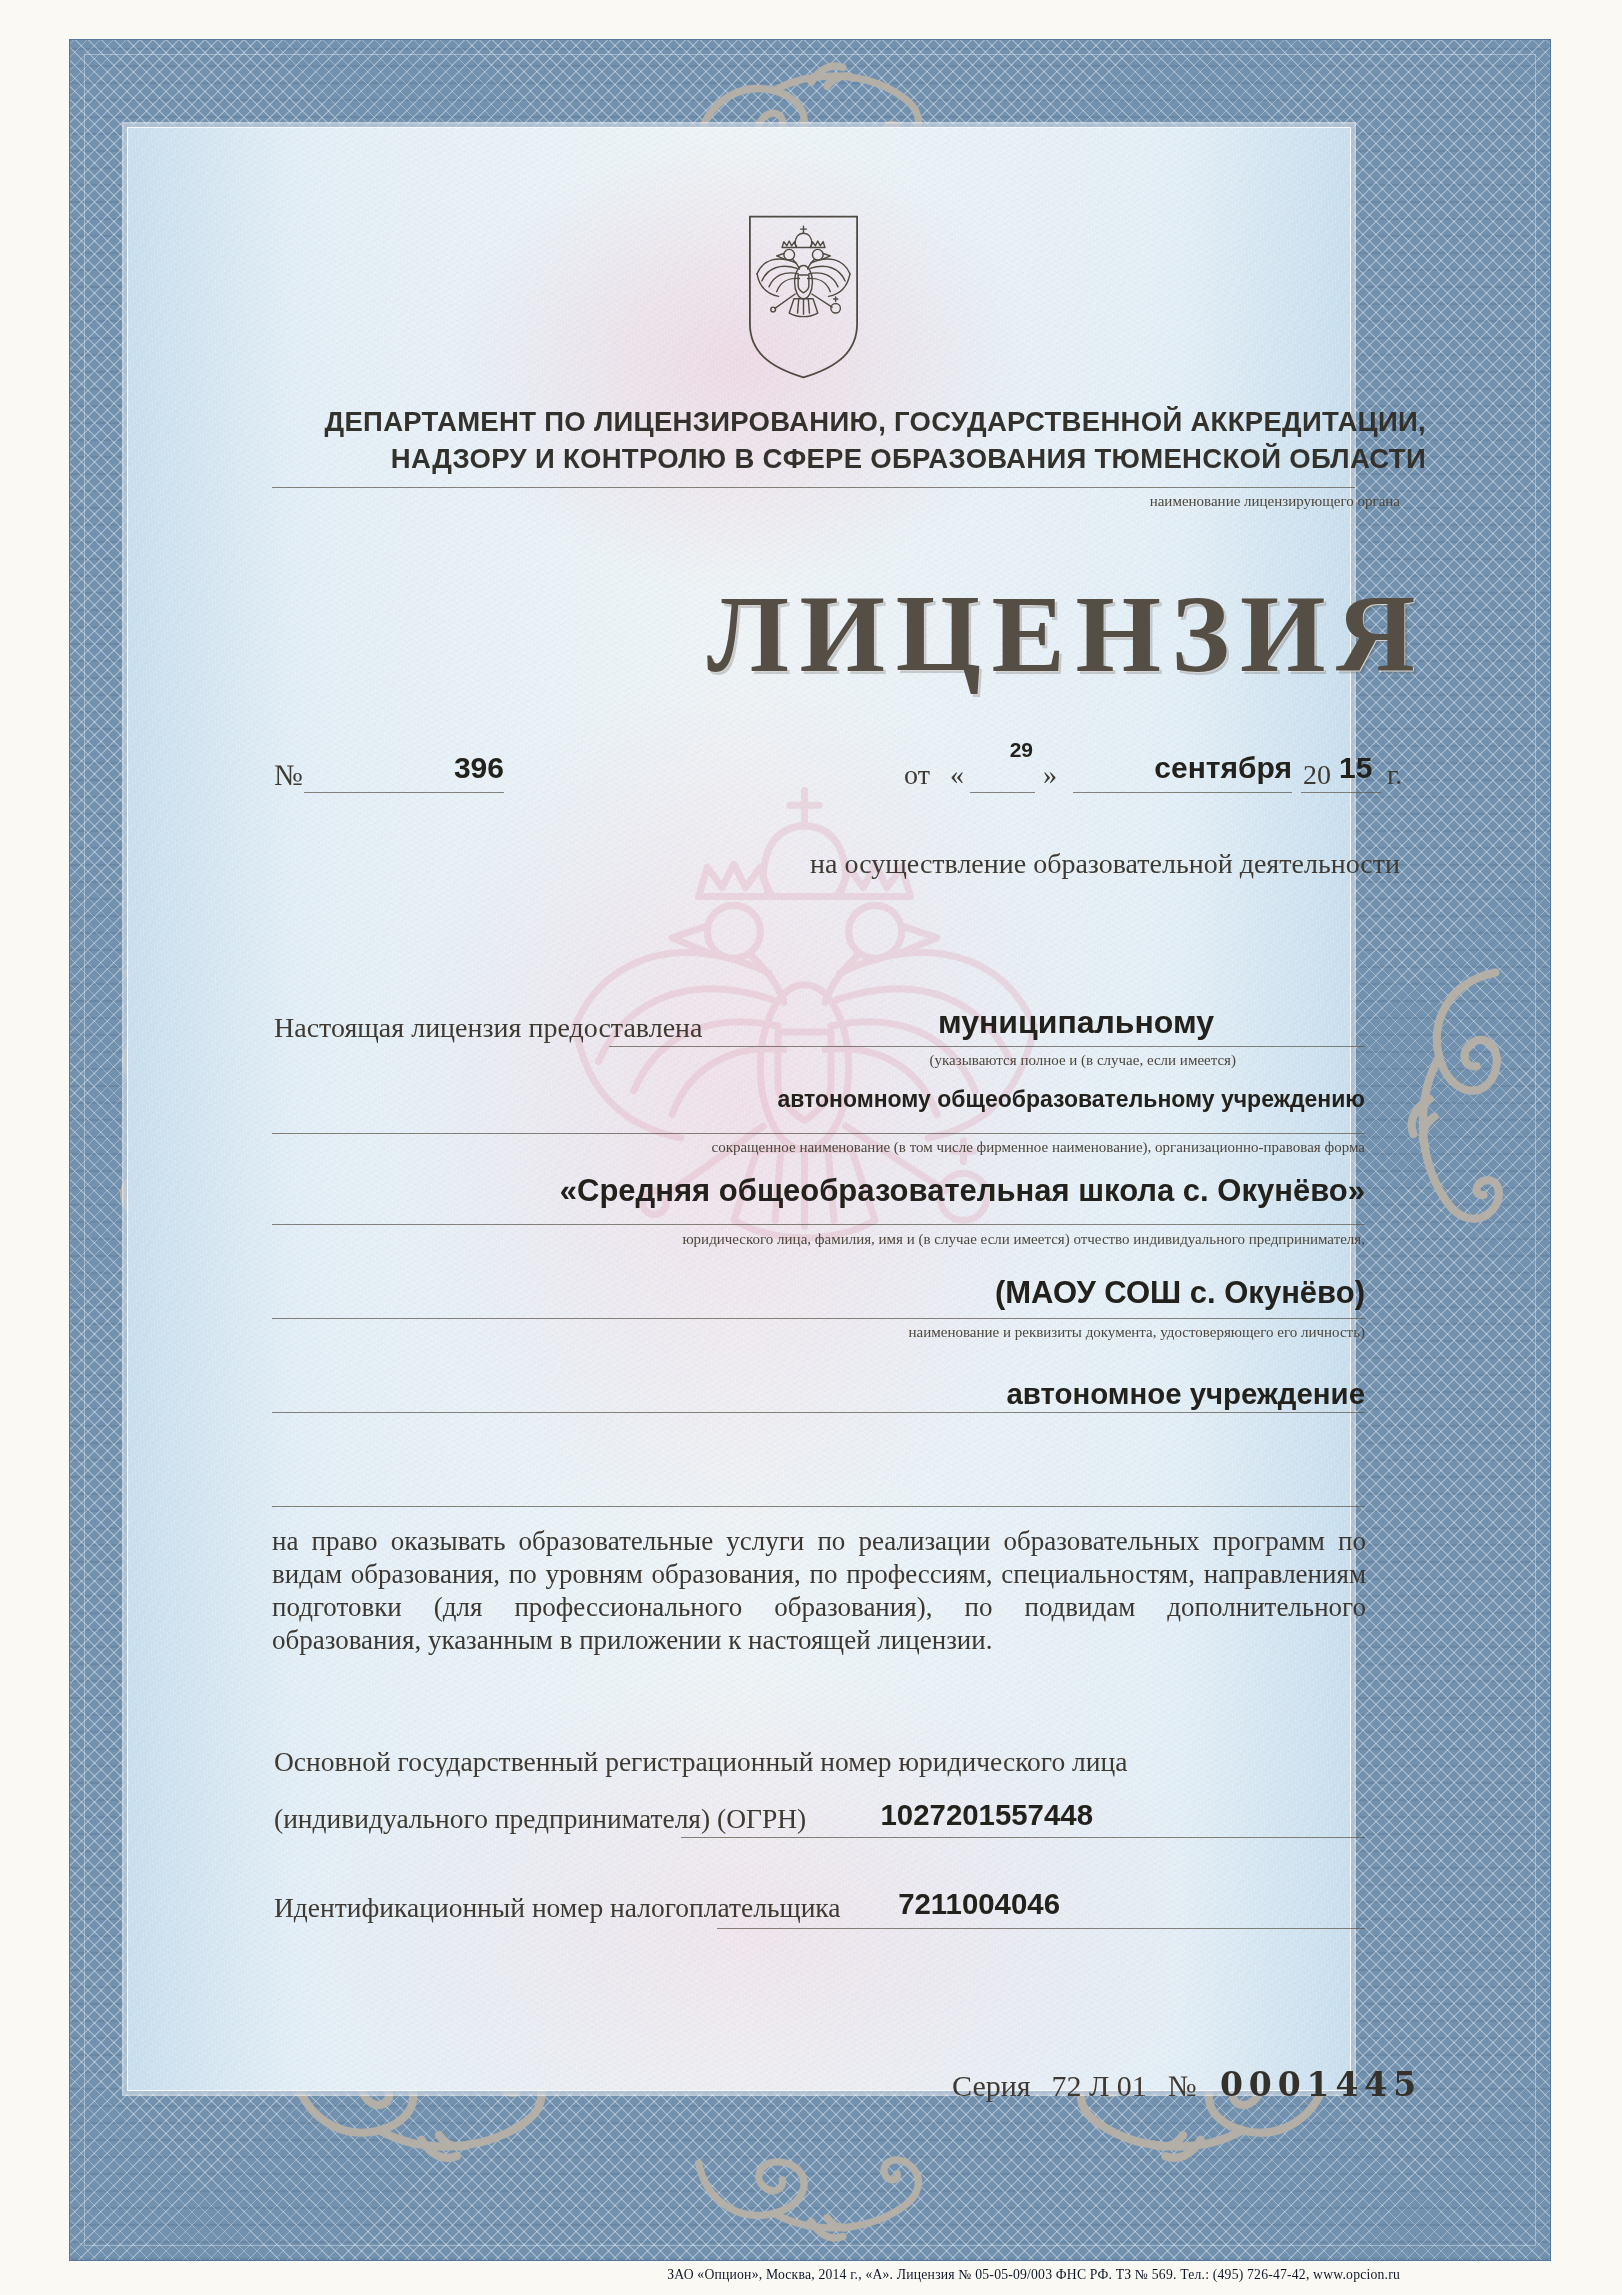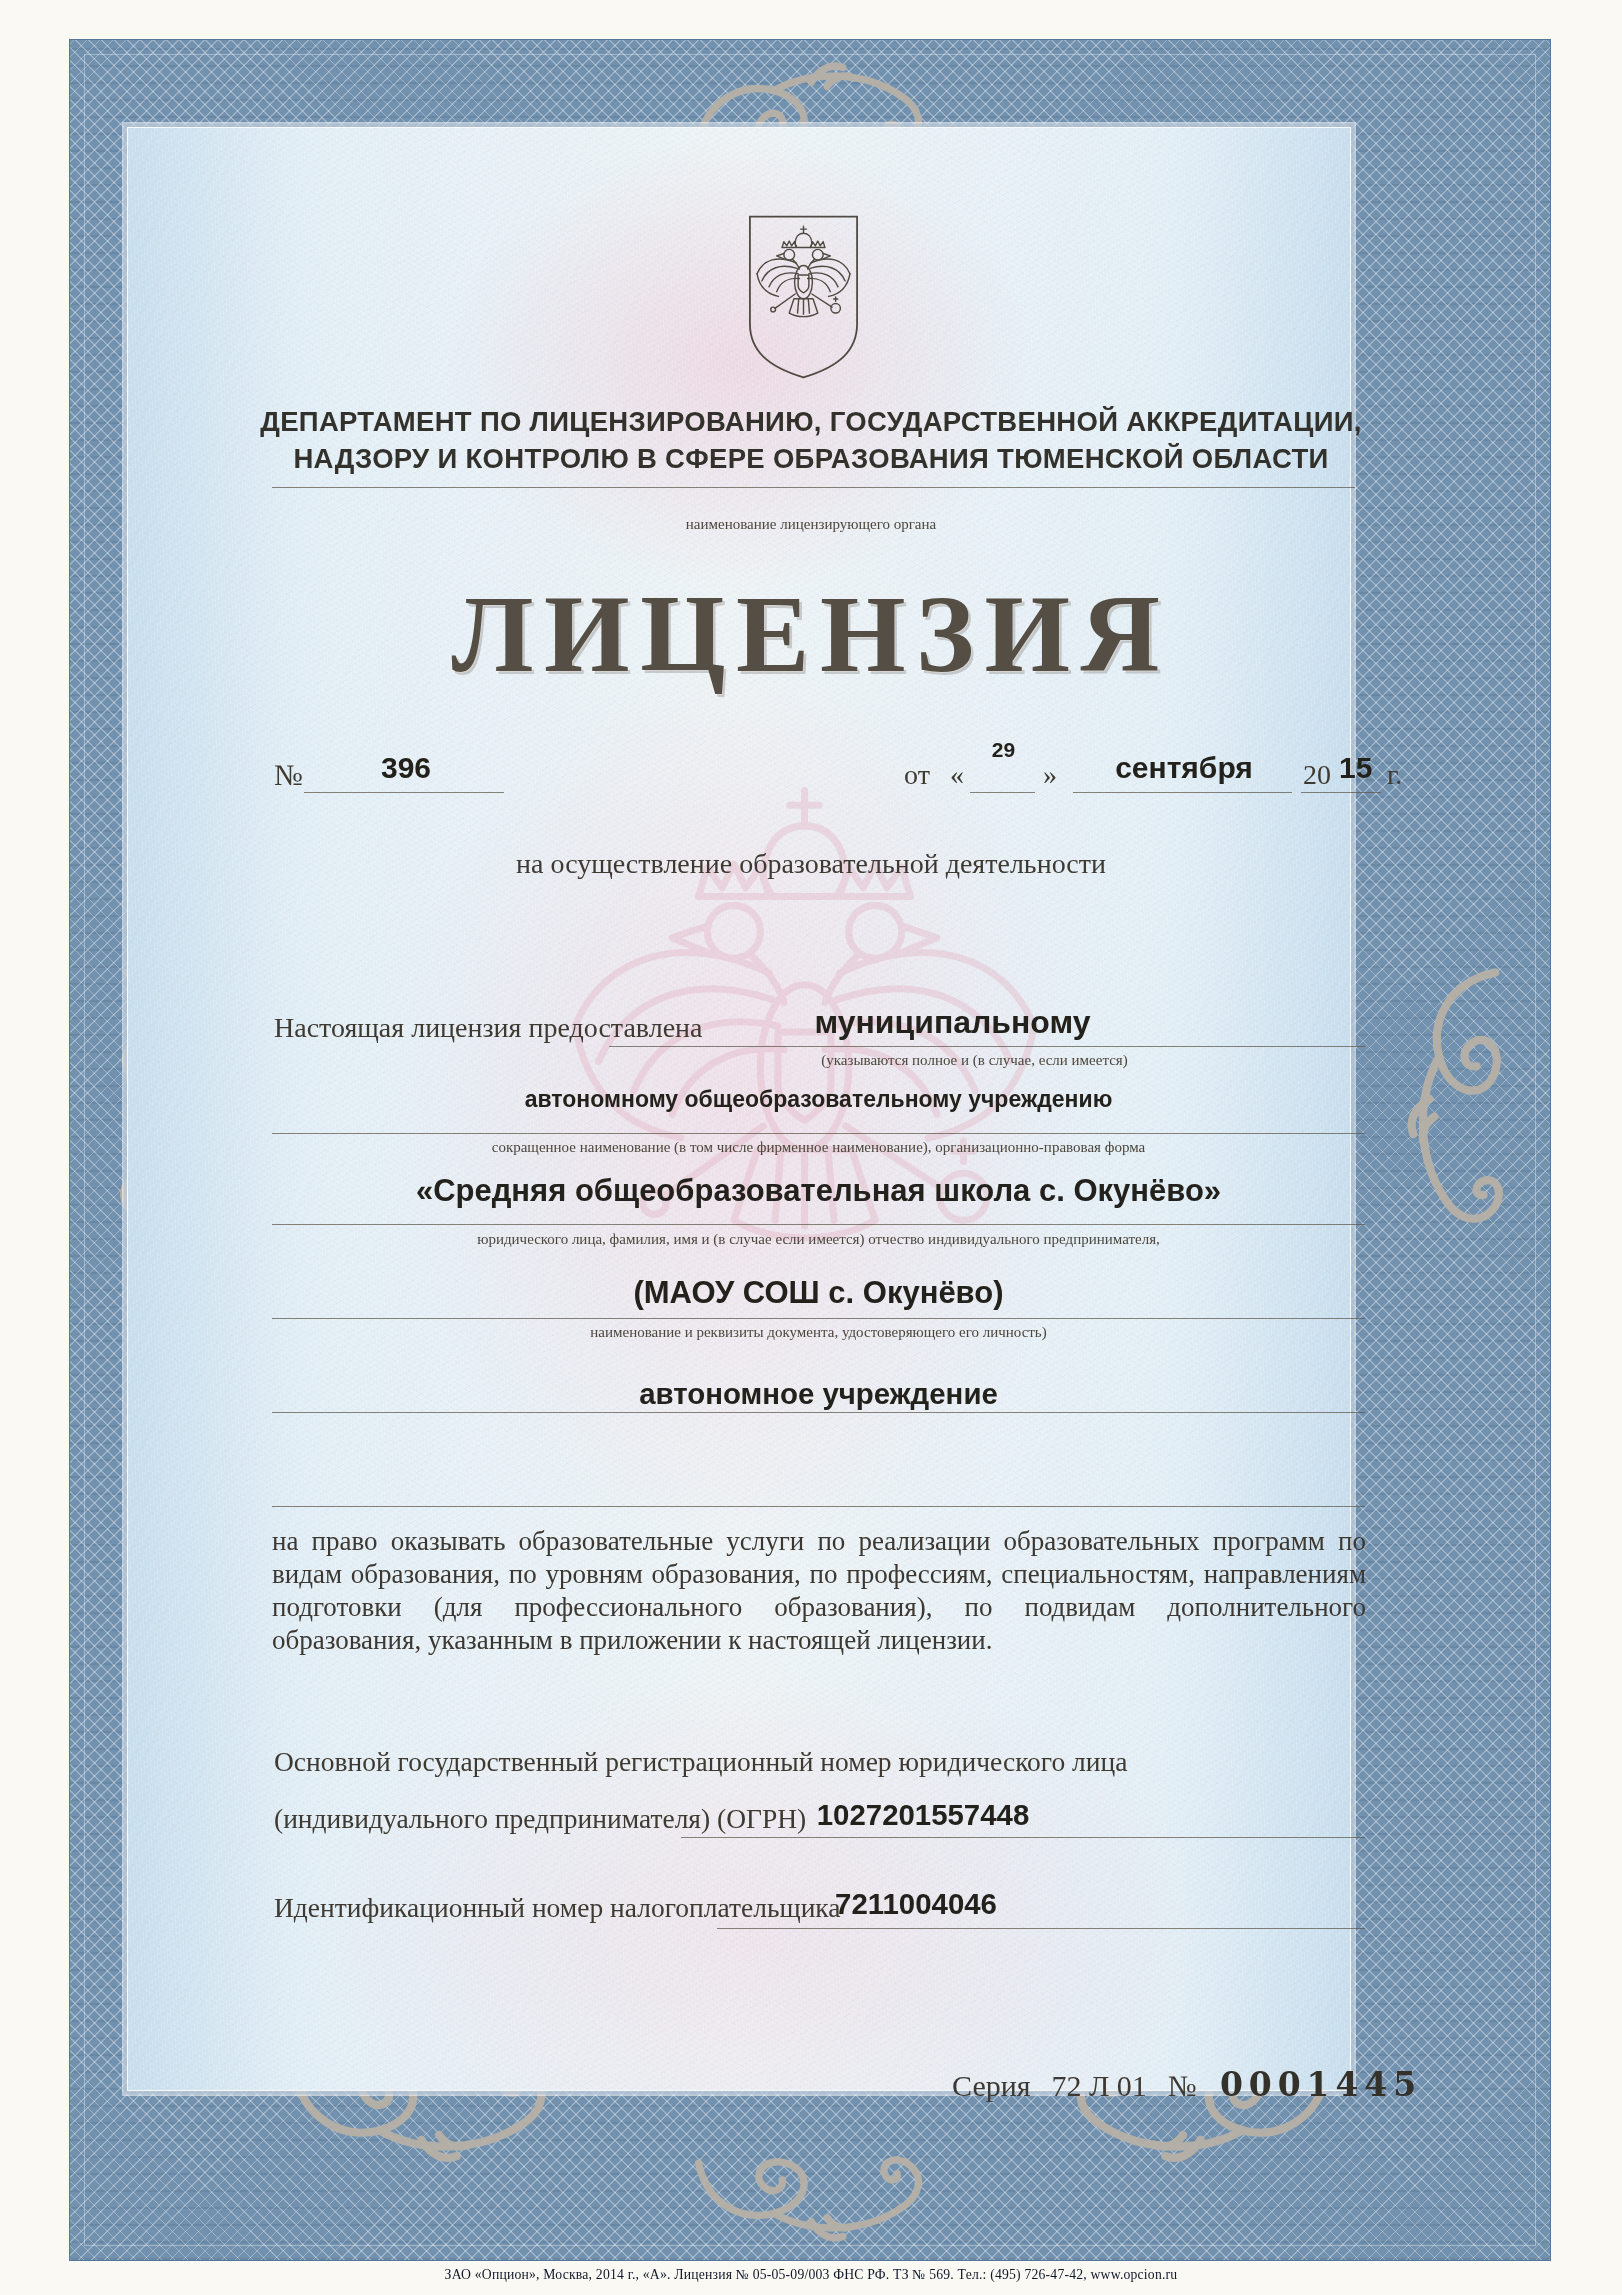--- a/index.html
+++ b/index.html
@@ -41,7 +41,7 @@
 
   
   .abs{position:absolute;}
-  .ctr{text-align:center;}
+  .ctr{text-align:right;}
   .hdr{font-family:"Liberation Sans",sans-serif;font-weight:700;font-size:27.5px;line-height:35px;color:#33312c;letter-spacing:0.3px;}
   .cap{font-size:15px;color:#4c463c;}
   .doc-title{font-weight:700;font-size:110px;letter-spacing:10.5px;color:#554e45;

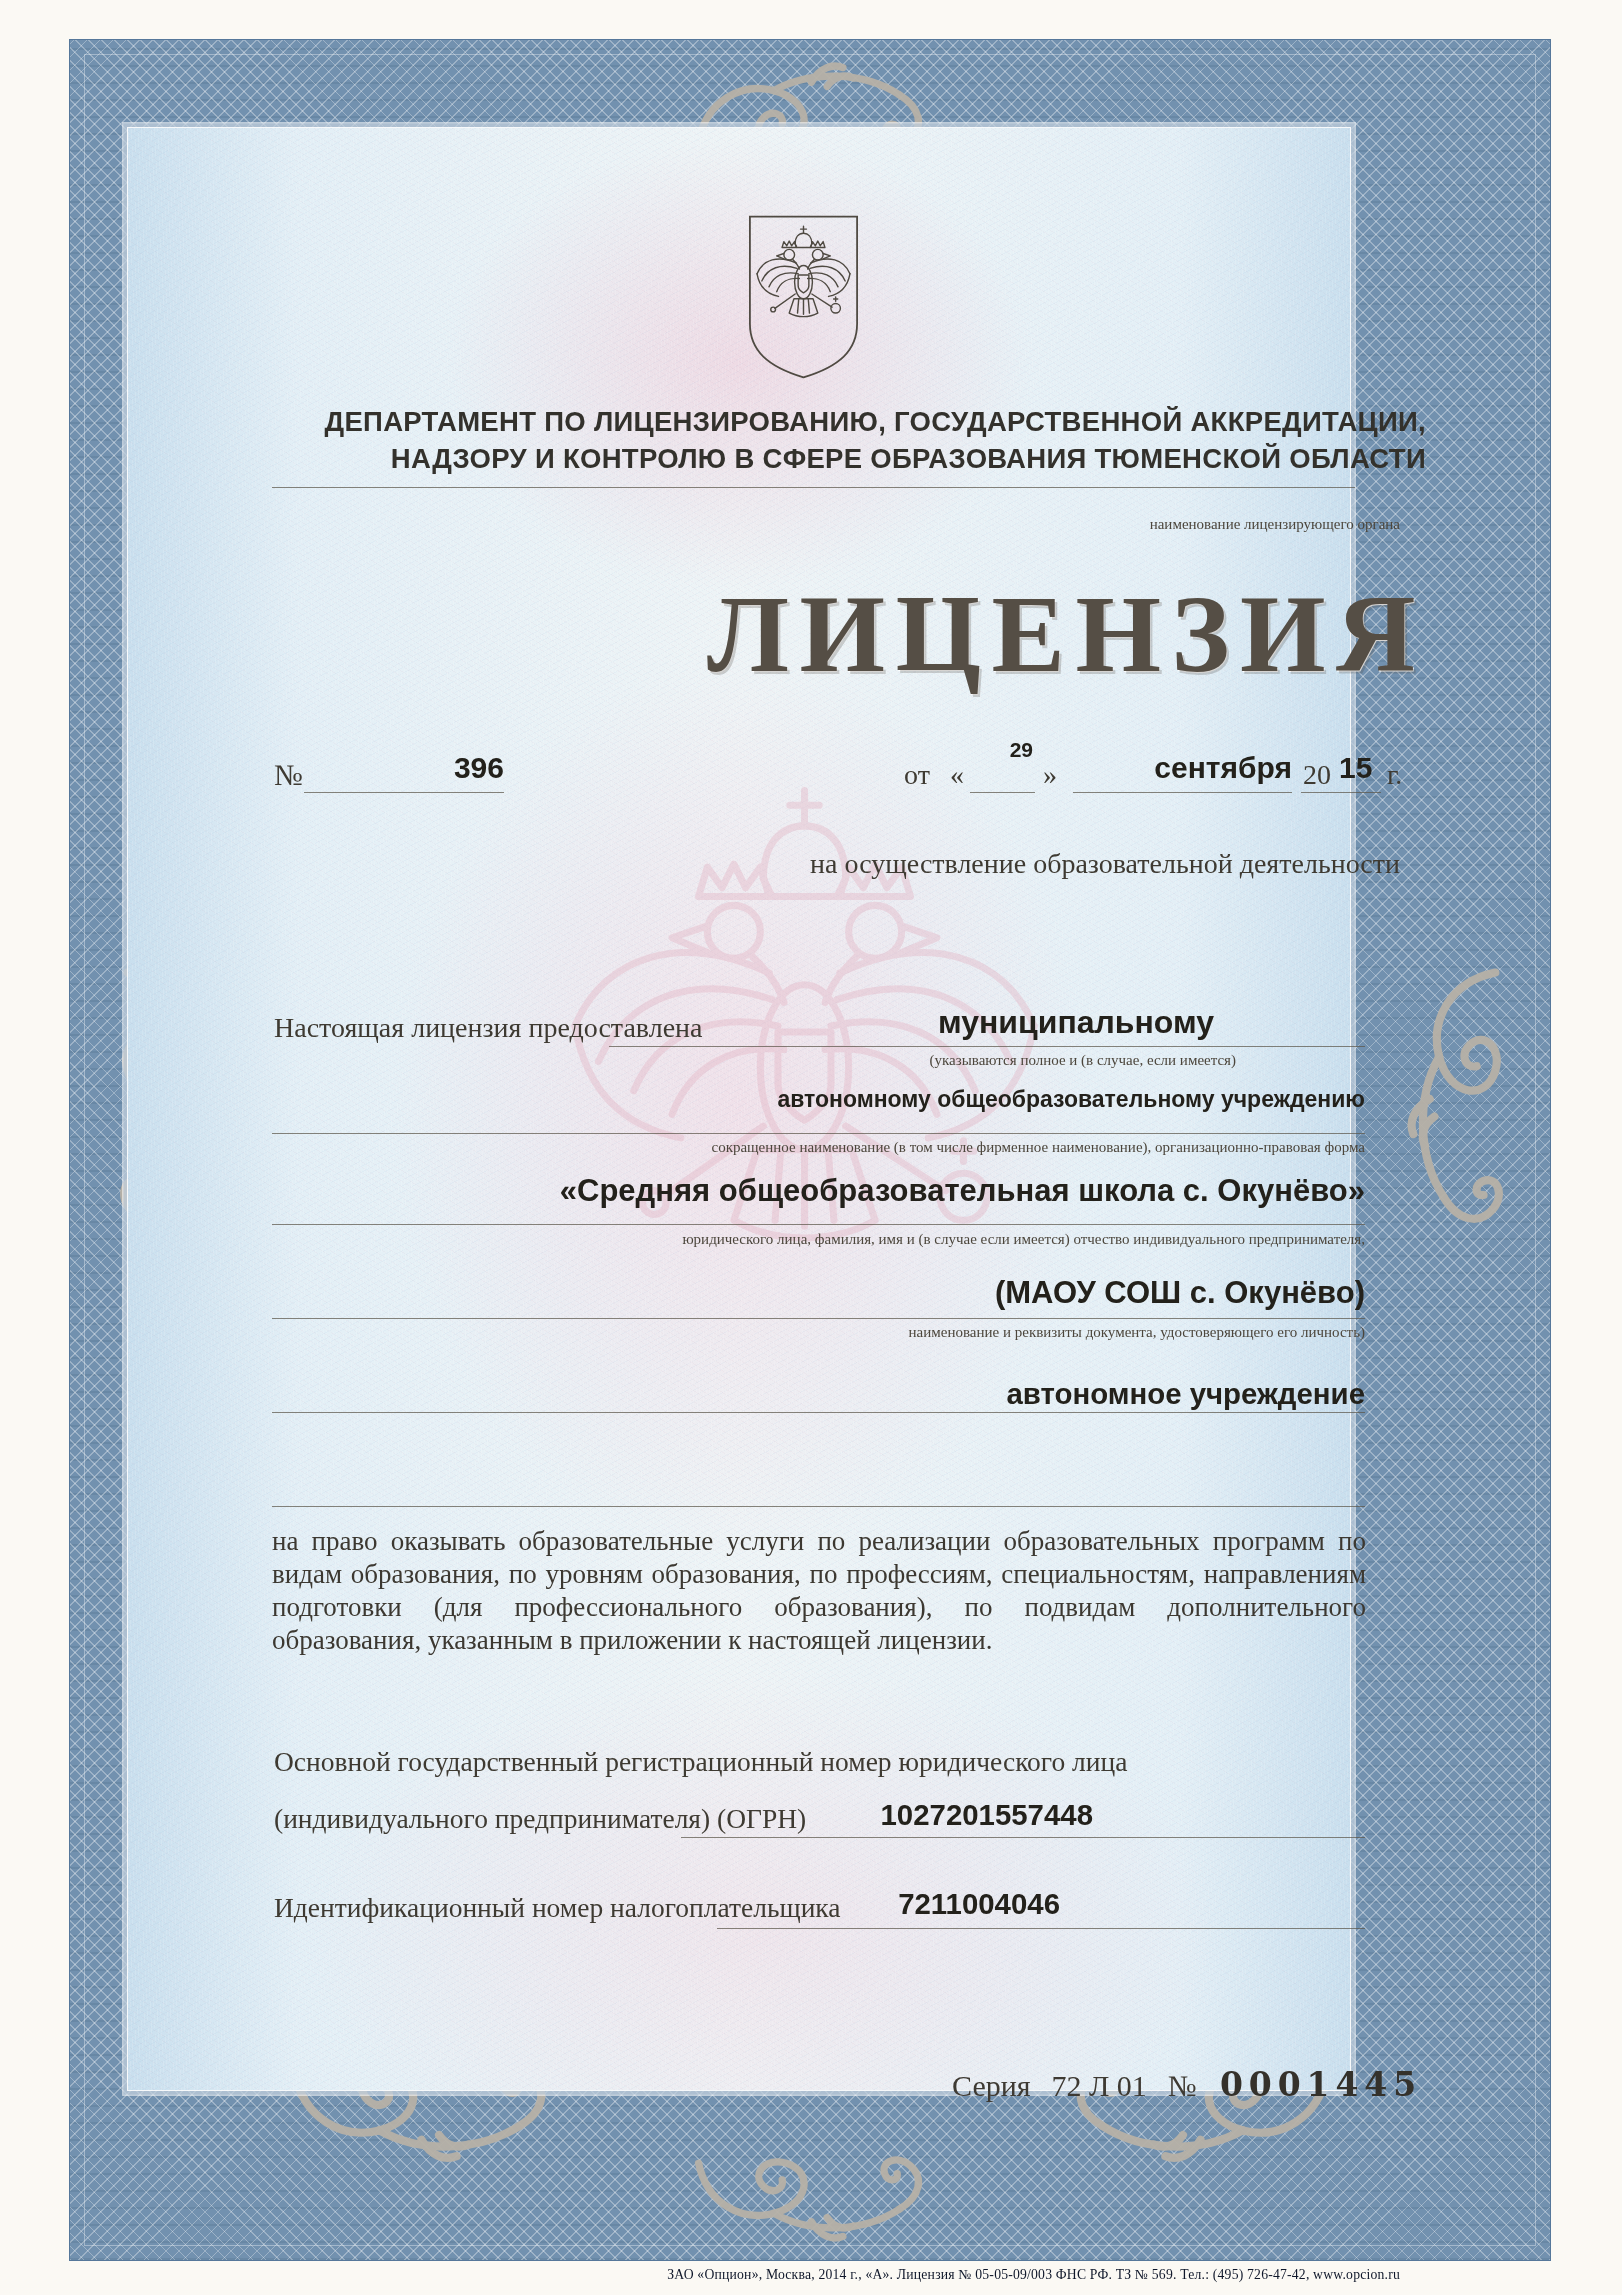--- a/index.html
+++ b/index.html
@@ -158,7 +158,7 @@
   <div class="abs hdr ctr" style="left:196px;top:404px;width:1230px;">ДЕПАРТАМЕНТ ПО ЛИЦЕНЗИРОВАНИЮ, ГОСУДАРСТВЕННОЙ АККРЕДИТАЦИИ,</div>
   <div class="abs hdr ctr" style="left:196px;top:441px;width:1230px;">НАДЗОРУ И КОНТРОЛЮ В СФЕРЕ ОБРАЗОВАНИЯ ТЮМЕНСКОЙ ОБЛАСТИ</div>
   <div class="rule" style="left:272px;top:487px;width:1083px;height:1px;"></div>
-  <div class="abs cap ctr" style="left:222px;top:493px;width:1178px;margin-top:23px;">наименование лицензирующего органа</div>
+  <div class="abs cap ctr" style="left:222px;top:493px;width:1178px;">наименование лицензирующего органа</div>
 
   <div class="abs doc-title ctr" style="left:196px;top:571px;width:1230px;">ЛИЦЕНЗИЯ</div>
 

